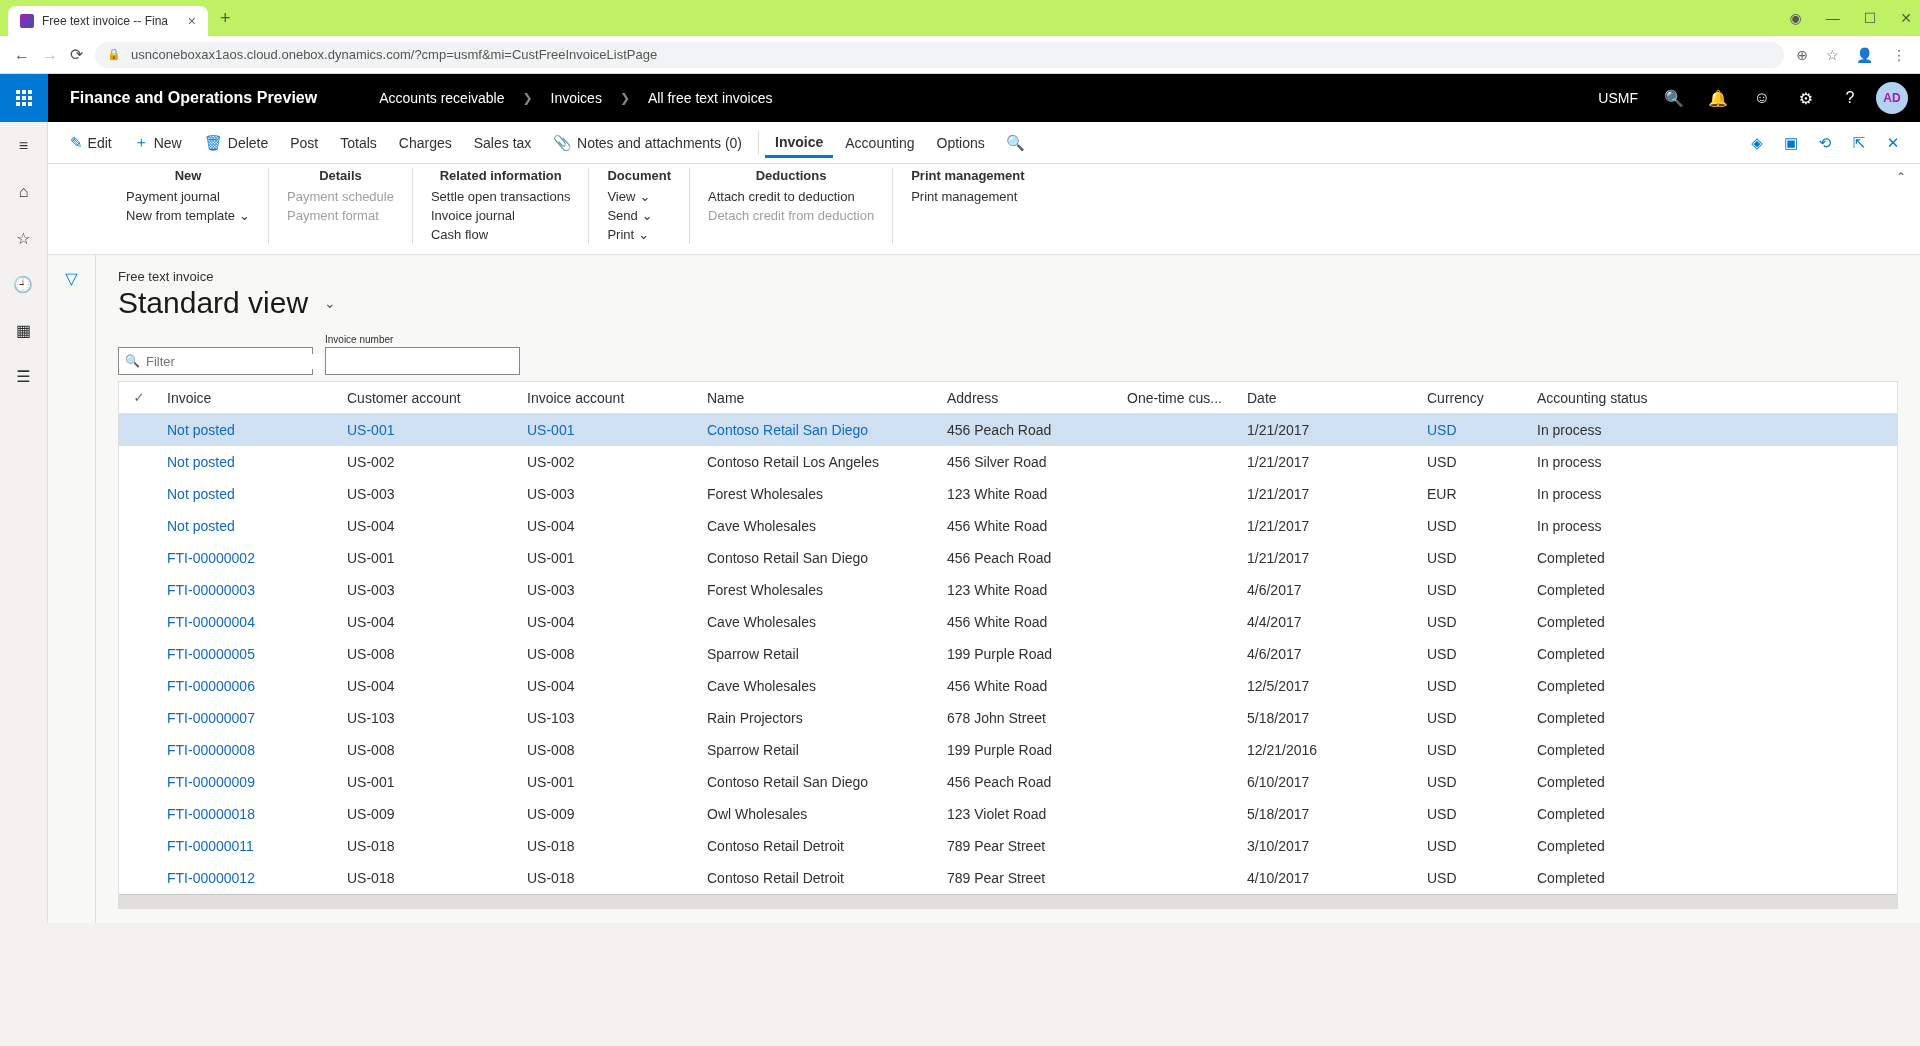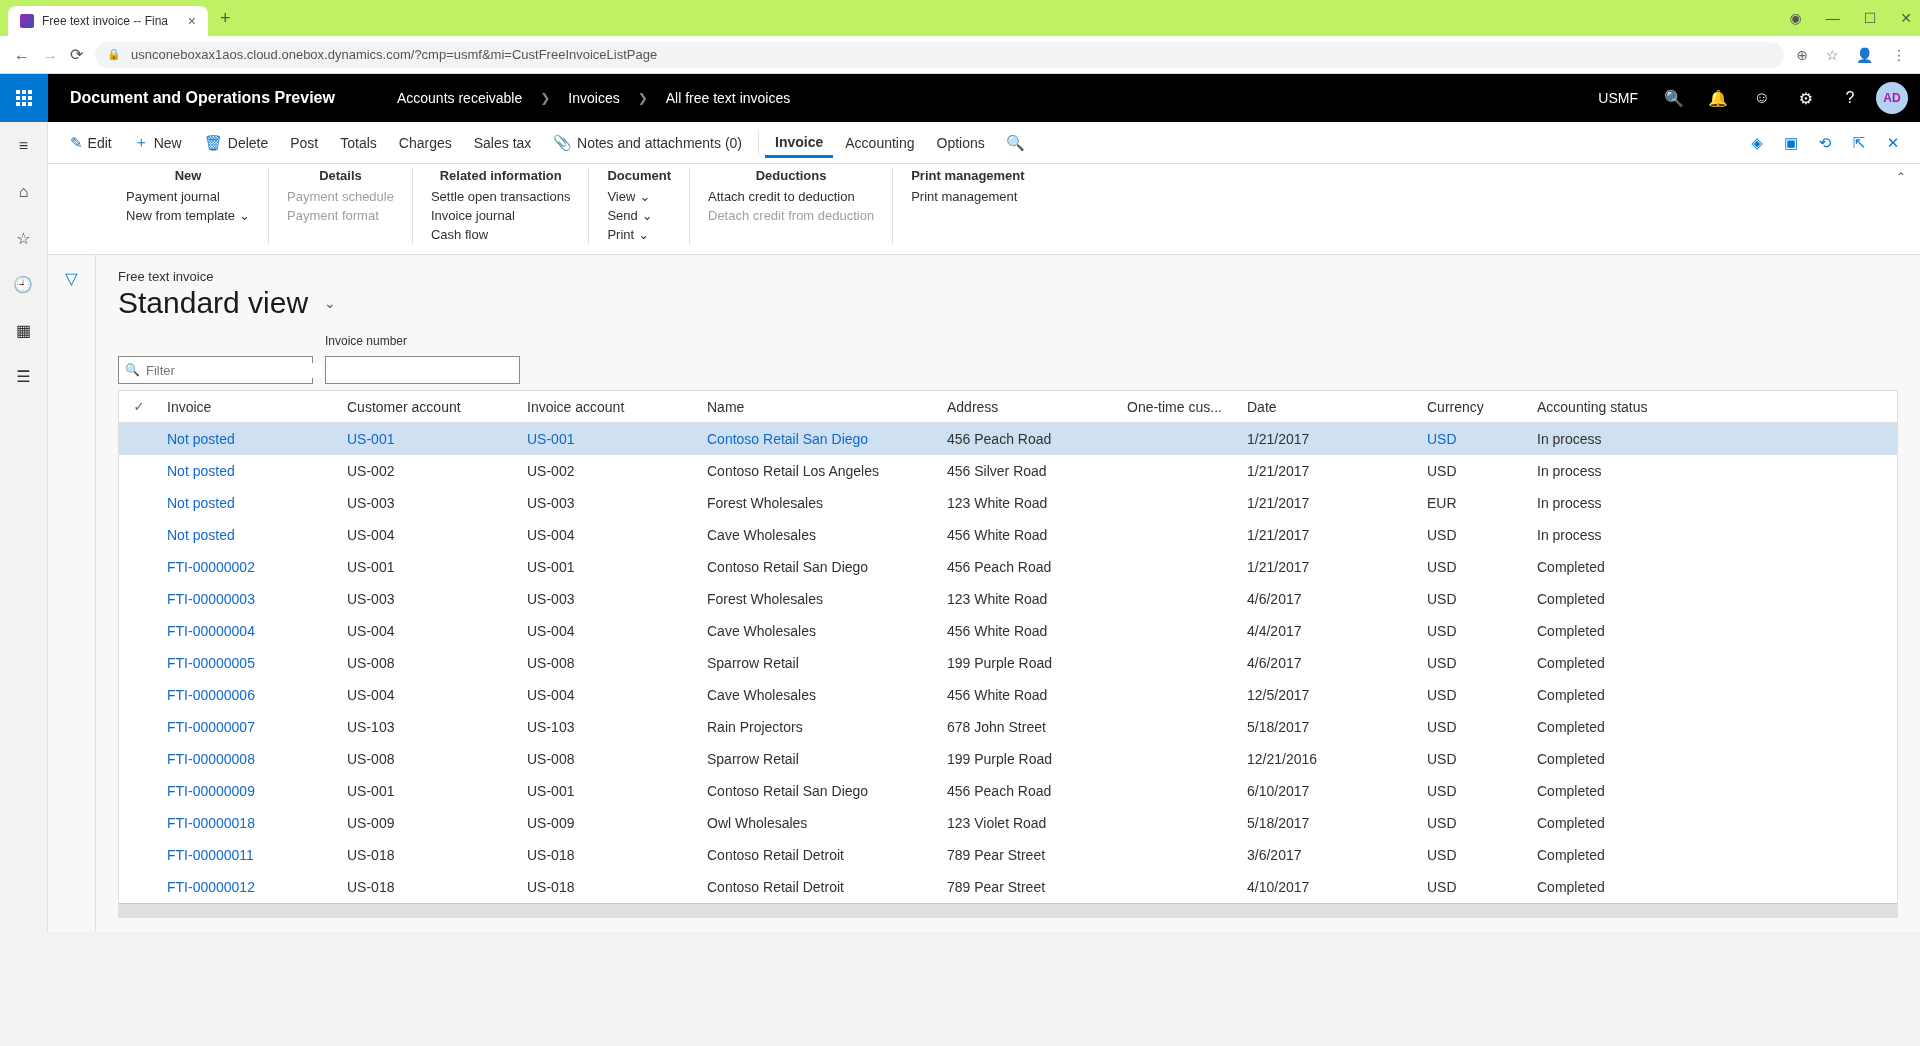--- a/index.html
+++ b/index.html
@@ -133,7 +133,7 @@
         <span></span>
       </div>
   </div>
-  <div class="app-title">Document and Operations Preview</div>
+  <div class="app-title">Finance and Operations Preview</div>
   <div class="breadcrumb">
     <span>Accounts receivable</span>
     <span class="bc-sep">❯</span>

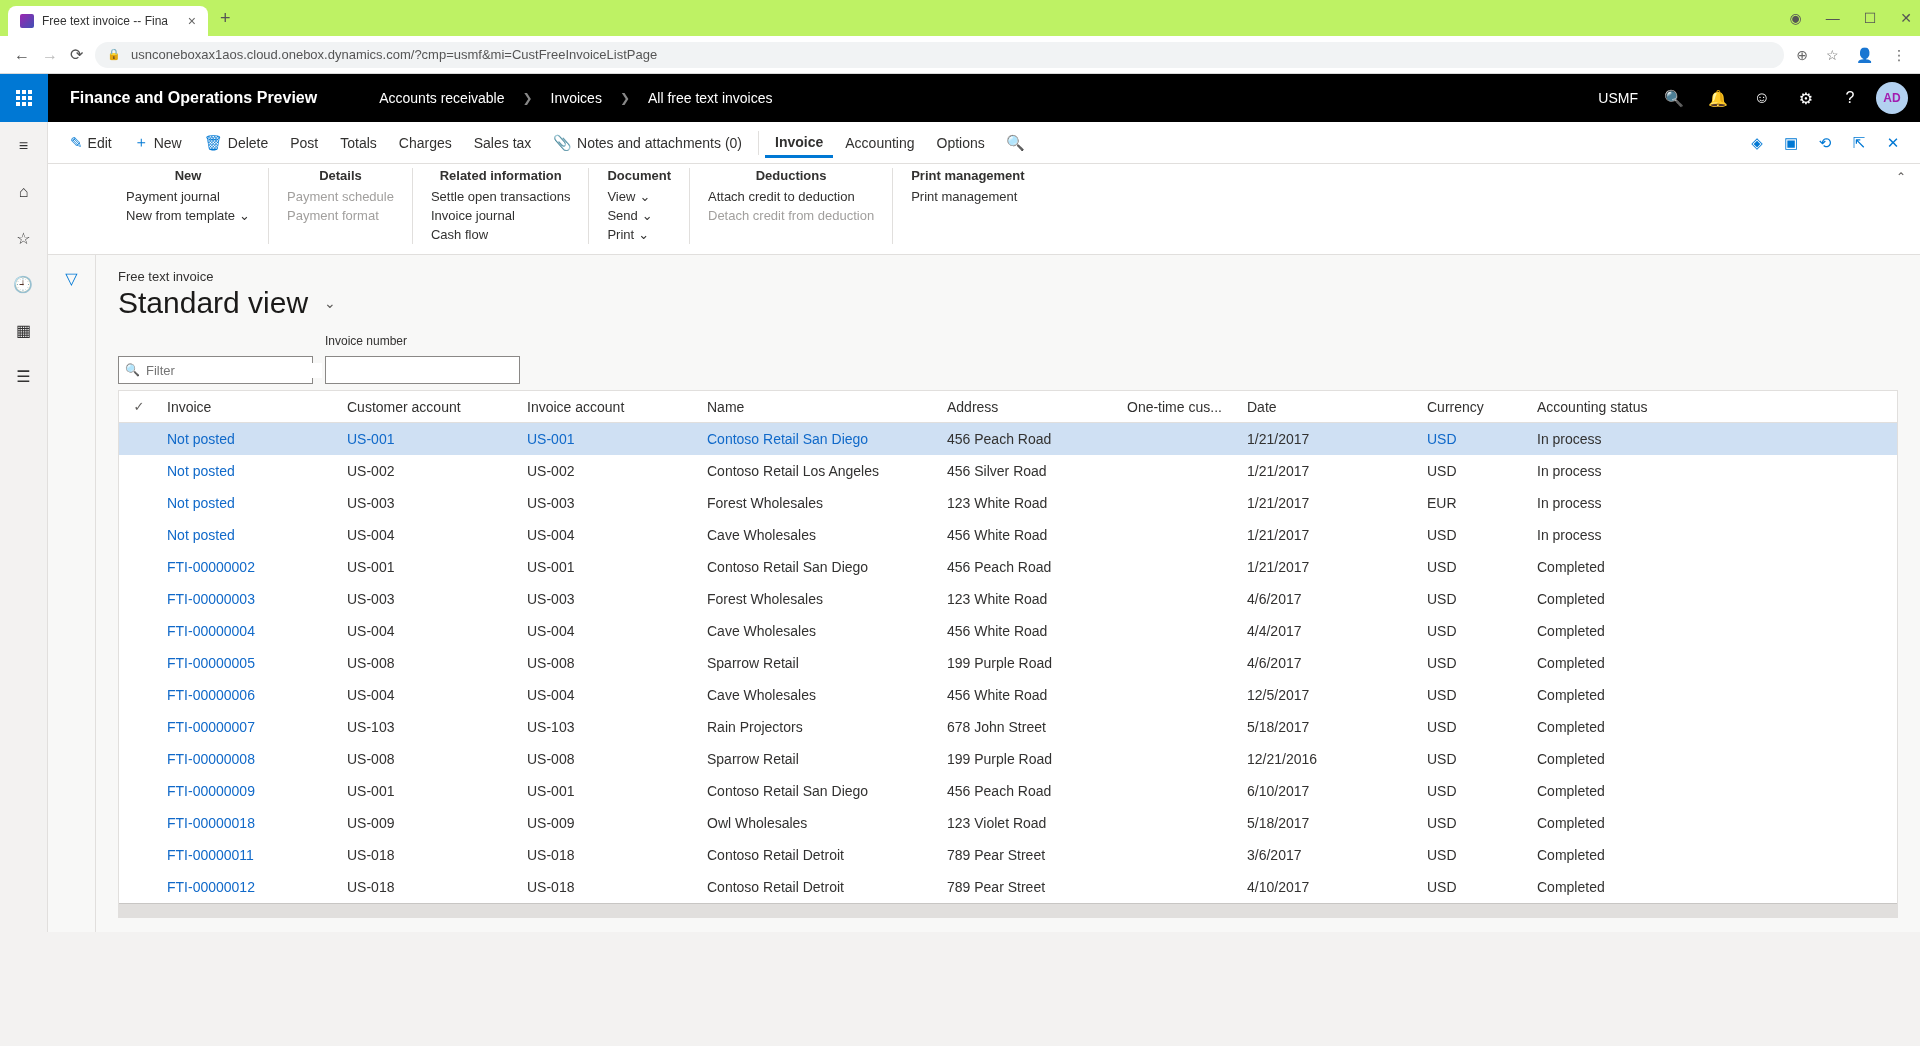--- a/index.html
+++ b/index.html
@@ -67,7 +67,7 @@
 .view-caret{font-size:14px;color:#605e5c}
 
 .filter-row{display:flex;gap:12px;align-items:flex-end;margin-bottom:6px}
-.filter-field label{font-size:12px;color:#323130;display:block;margin-bottom:8px}
+.filter-field label{font-size:10px;color:#323130;display:block;margin-bottom:2px}
 .filter-input{border:1px solid #8a8886;height:28px;width:195px;padding:0 6px;font-size:13px;display:flex;align-items:center;gap:6px;background:#fff}
 .filter-input .sicon{color:#605e5c;font-size:12px}
 .filter-input input{border:none;outline:none;flex:1;font-size:13px}

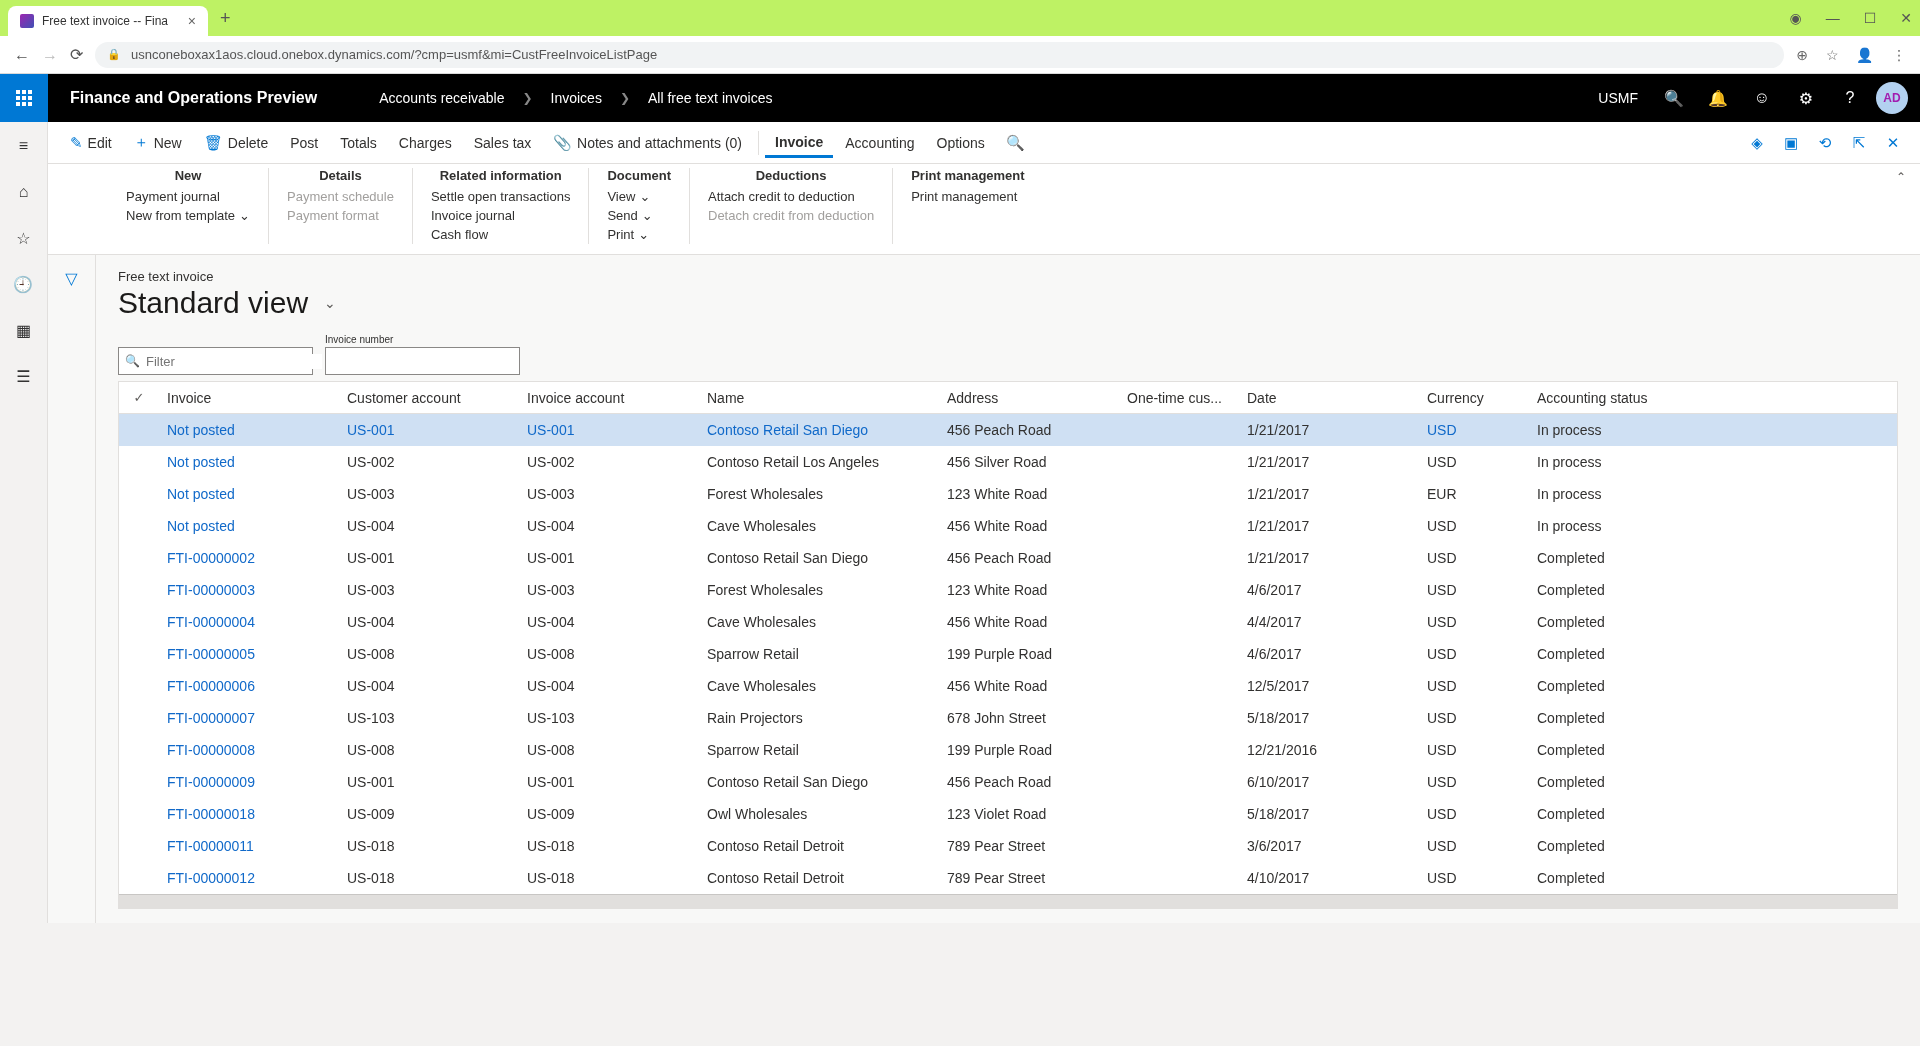--- a/index.html
+++ b/index.html
@@ -460,7 +460,7 @@
                 <div>Contoso Retail Detroit</div>
                 <div>789 Pear Street</div>
                 <div></div>
-                <div>3/6/2017</div>
+                <div>3/10/2017</div>
                 <div>USD</div>
                 <div>Completed</div>
               </div>

